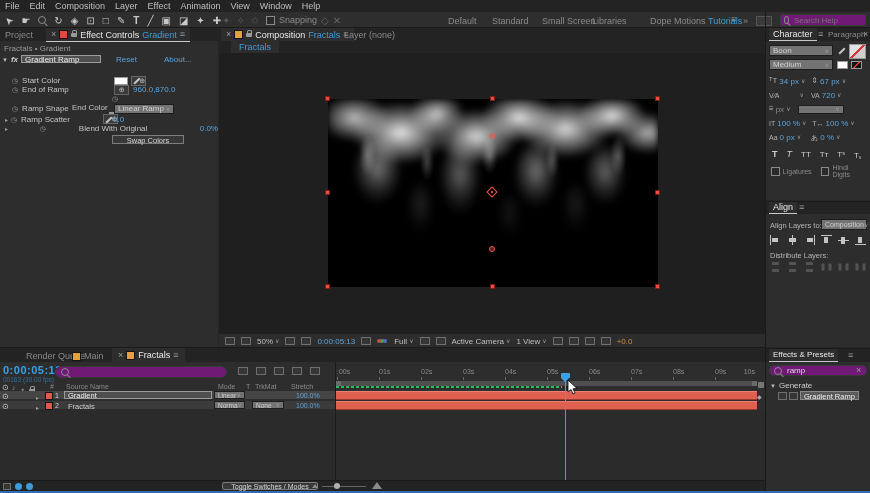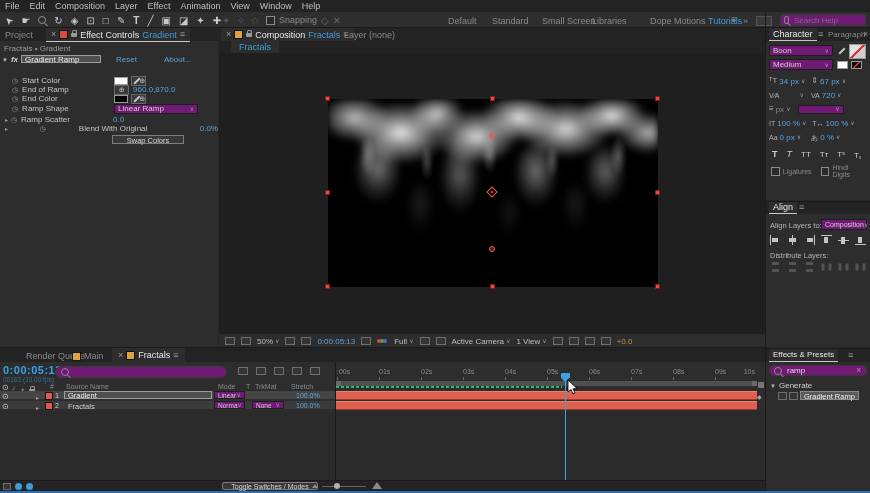--- a/index.html
+++ b/index.html
@@ -19,7 +19,7 @@
   .hline{background:#1a1a1a;height:1px;}
 
   
-  .dd{background:#701a75;border:1px solid #1d1d1d;color:#cfcfcf;display:flex;align-items:center;
+  .dd{background:#737373;border:1px solid #1d1d1d;color:#cfcfcf;display:flex;align-items:center;
       padding:0 3px;box-sizing:border-box;}
   .dd .sp{flex:1;}
   .field{background:#701a75;border:1px solid #3a3a3a;box-sizing:border-box;}

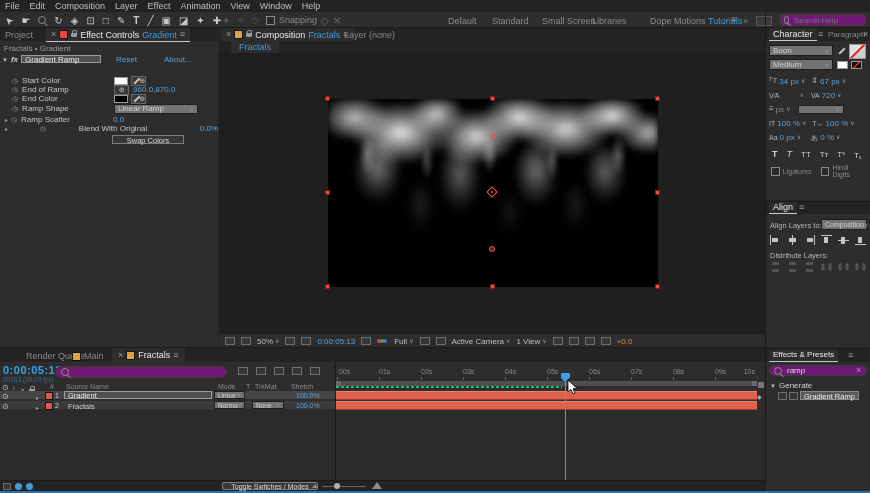--- a/index.html
+++ b/index.html
@@ -216,7 +216,7 @@
       <span class="i-plusbox" style="margin-left:14px;"></span>
       <span class="blue" style="margin-left:4px;font-size:8px;">960.0,870.0</span>
     </div>
-    <div class="abs flex" style="left:0;top:66px;width:218px;height:9px;">
+    <div class="abs flex" style="left:0;top:66px;width:218px;height:9px;flex-direction:column;">
       <span class="ico i-stopwatch" style="margin-left:12px;"></span>
       <span style="margin-left:4px;font-size:8px;color:#c4c4c4;width:78px;">End Color</span>
       <span class="swatch" style="margin-left:14px;width:14px;height:8px;background:#000;"></span>

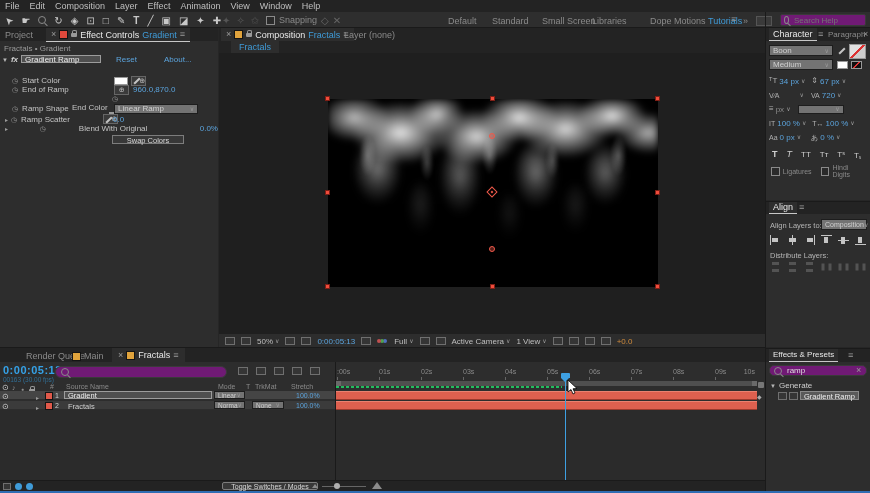--- a/index.html
+++ b/index.html
@@ -227,7 +227,7 @@
     <div class="abs flex" style="left:0;top:75px;width:218px;height:11px;">
       <span class="ico i-stopwatch" style="margin-left:12px;"></span>
       <span style="margin-left:4px;font-size:8px;color:#c4c4c4;width:78px;">Ramp Shape</span>
-      <span class="dd" style="margin-left:14px;width:84px;height:10px;font-size:8px;">
+      <span class="dd" style="margin-left:14px;width:60px;height:10px;font-size:8px;">
         <span>Linear Ramp</span>
         <span class="sp"></span>
           <span class="ico i-chev"></span>

